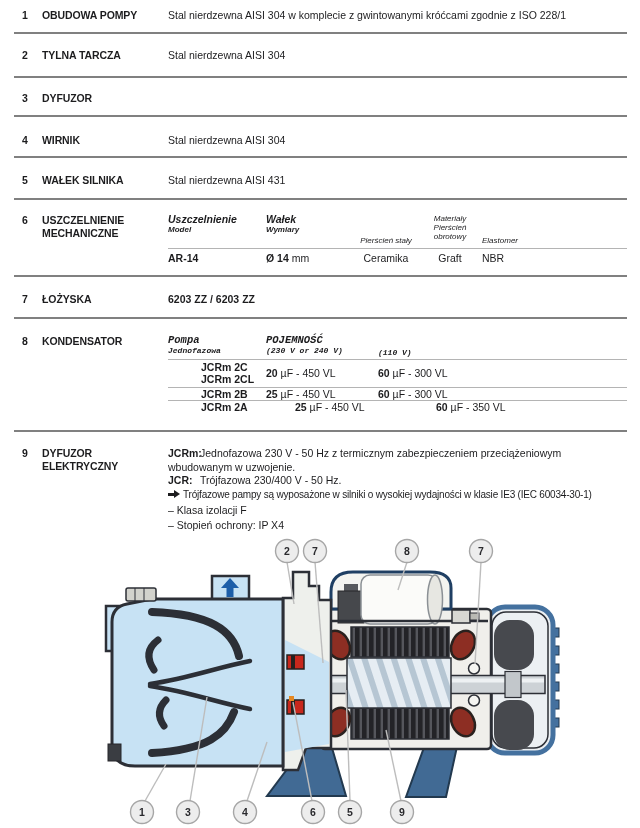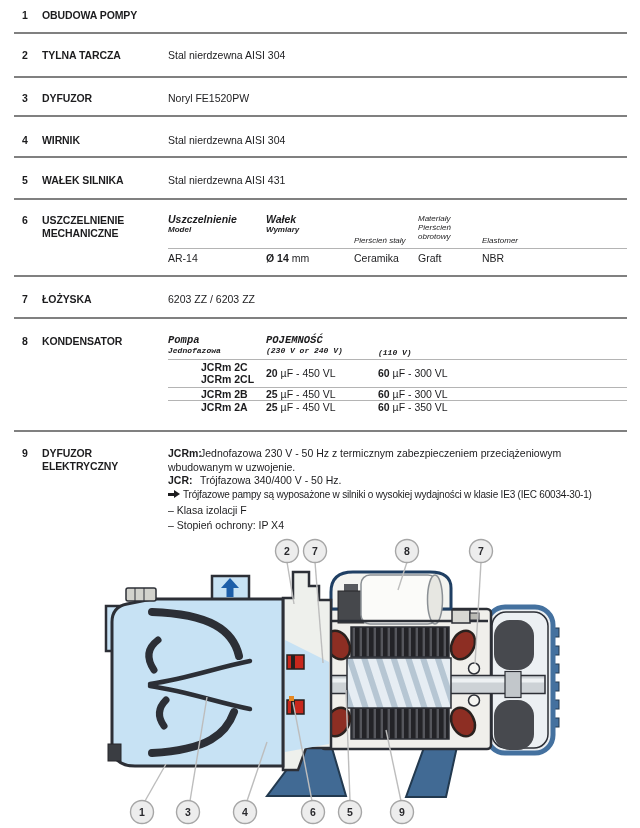--- a/index.html
+++ b/index.html
@@ -63,6 +63,7 @@
     <div class="row r1">
       <div class="num">1</div>
       <div class="label">OBUDOWA POMPY</div>
+      <div class="value">Stal nierdzewna AISI 304 w komplecie z gwintowanymi króćcami zgodnie z ISO 228/1</div>
     </div>
 
     <div class="row r2">

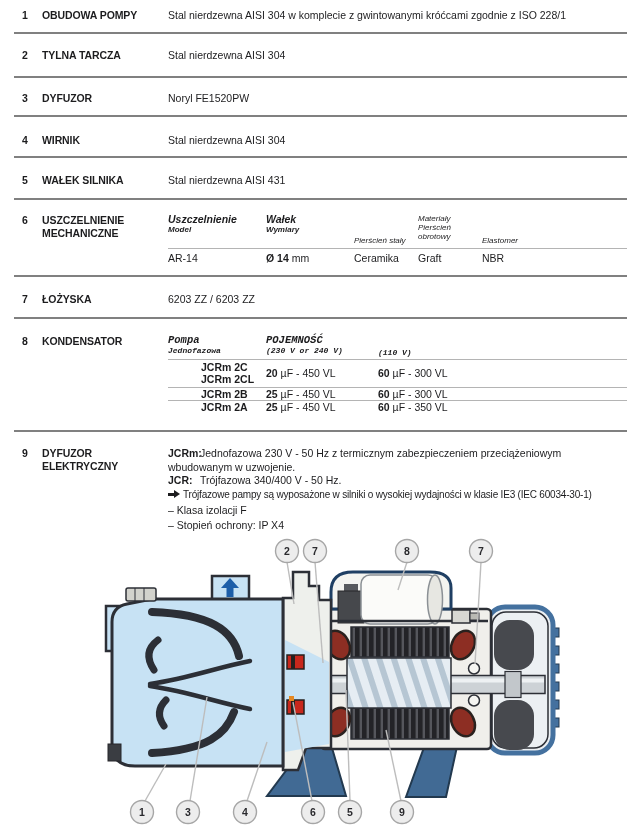--- a/index.html
+++ b/index.html
@@ -75,7 +75,6 @@
     <div class="row r3">
       <div class="num">3</div>
       <div class="label">DYFUZOR</div>
-      <div class="value">Noryl FE1520PW</div>
     </div>
 
     <div class="row r4">

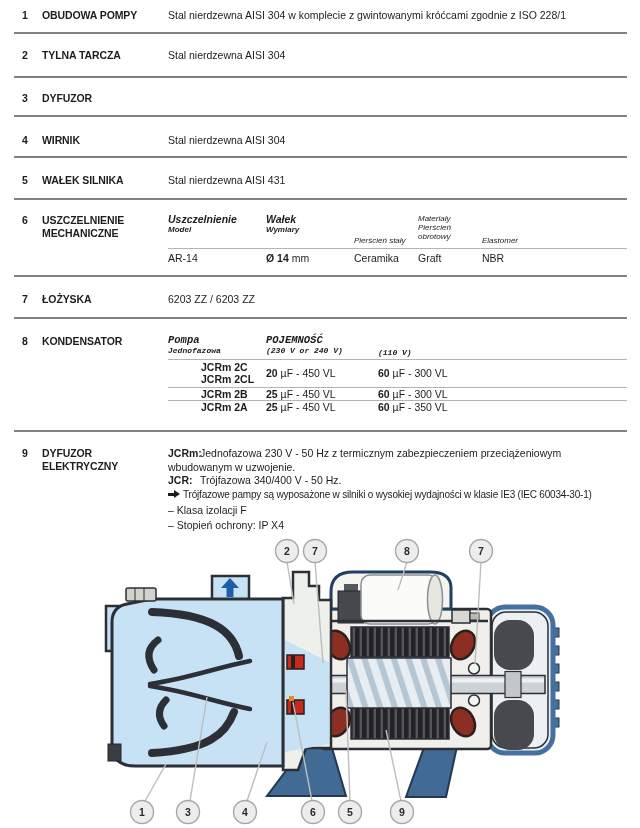--- a/index.html
+++ b/index.html
@@ -30,7 +30,7 @@
   .t-title{font-weight:700;font-style:italic;font-size:10.5px;line-height:11px;}
   .t-sub{font-weight:700;font-style:italic;font-size:8px;line-height:9px;}
   .t-small{font-style:italic;font-size:8px;line-height:9px;}
-  .center{text-align:left;}
+  .center{text-align:center;}
   .seal-body{padding-top:3px;}
   
   .cap-grid{display:grid;grid-template-columns:98px 112px 1fr;}

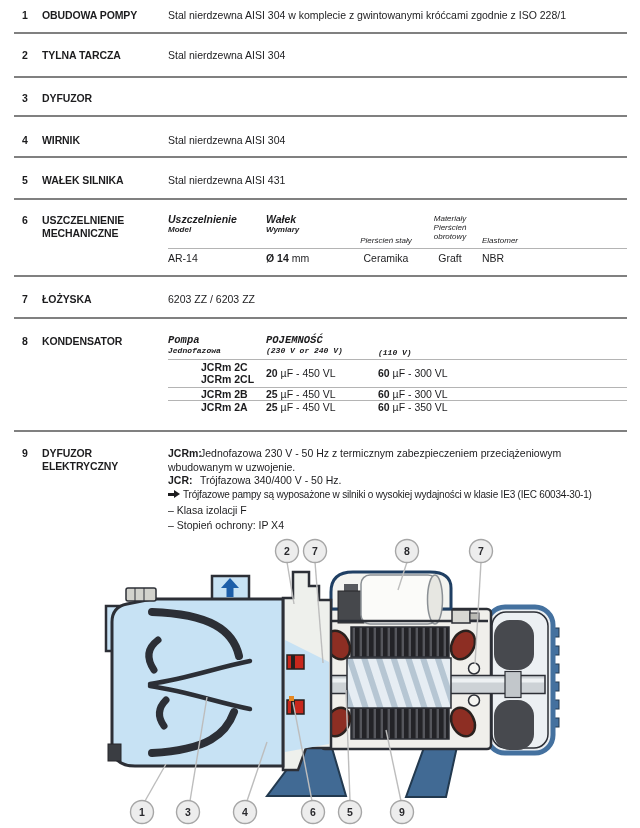--- a/index.html
+++ b/index.html
@@ -22,7 +22,7 @@
   .r7{height:42px;padding-top:16px;}
   .r8{height:113px;padding-top:16px;}
   .r9{height:99px;padding-top:15px;}
-  .bold{font-weight:400;}
+  .bold{font-weight:700;}
   
   .seal-grid{display:grid;grid-template-columns:98px 88px 64px 64px 1fr;}
   .seal-head{height:34px;border-bottom:1.5px solid #b4b4b4;align-items:start;}

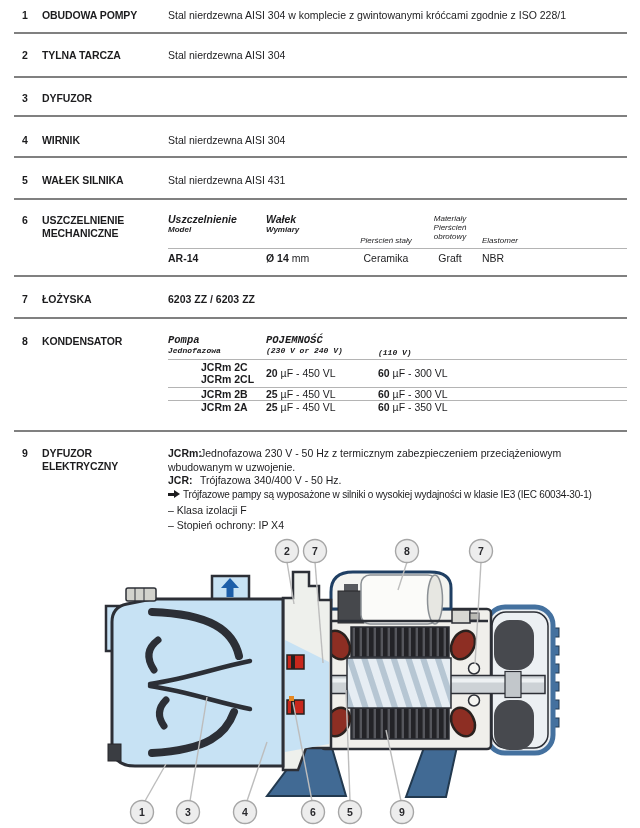--- a/index.html
+++ b/index.html
@@ -38,7 +38,7 @@
   .cap-row{box-sizing:border-box;border-bottom:1.5px solid #b4b4b4;align-items:center;}
   .cap-row.two{height:28px;}
   .cap-row.one{height:13px;}
-  .cap-row.last{border-bottom:none;}
+  .cap-row.last{border-bottom:none;gap:29px;}
   .cap-grid .pump{font-weight:700;line-height:11.5px;margin-left:33px;}
   .cap-head .cell-low{align-self:end;padding-bottom:2px;}
   

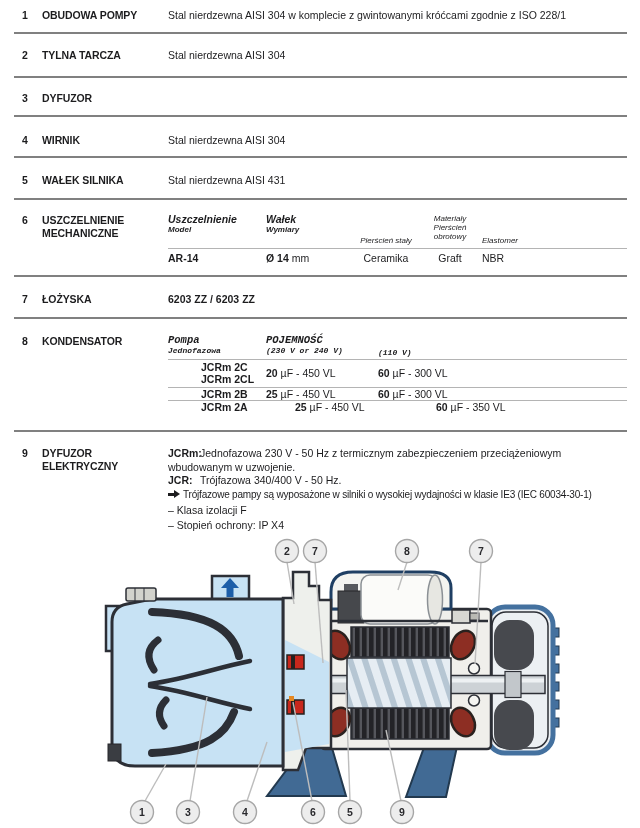--- a/index.html
+++ b/index.html
@@ -169,7 +169,7 @@
       <div class="label">DYFUZOR ELEKTRYCZNY</div>
       <div class="value">
         <p class="m-line"><span class="mlabel">JCRm:</span><span>Jednofazowa 230 V - 50 Hz z termicznym zabezpieczeniem przeciążeniowym wbudowanym w uzwojenie.</span></p>
-        <p class="m-line"><span class="mlabel">JCR:</span><span>Trójfazowa 340/400 V - 50 Hz.</span></p>
+        <p class="m-line"><span class="mlabel">JCR:</span><span>Trójfazowa 230/400 V - 50 Hz.</span></p>
         <p class="m-line m-note"><span class="arrow-icon"></span><span>Trójfazowe pampy są wyposażone w silniki o wysokiej wydajności w klasie IE3 (IEC 60034-30-1)</span></p>
         <p class="m-line m-dash">– Klasa izolacji F</p>
         <p class="m-line m-dash">– Stopień ochrony: IP X4</p>

